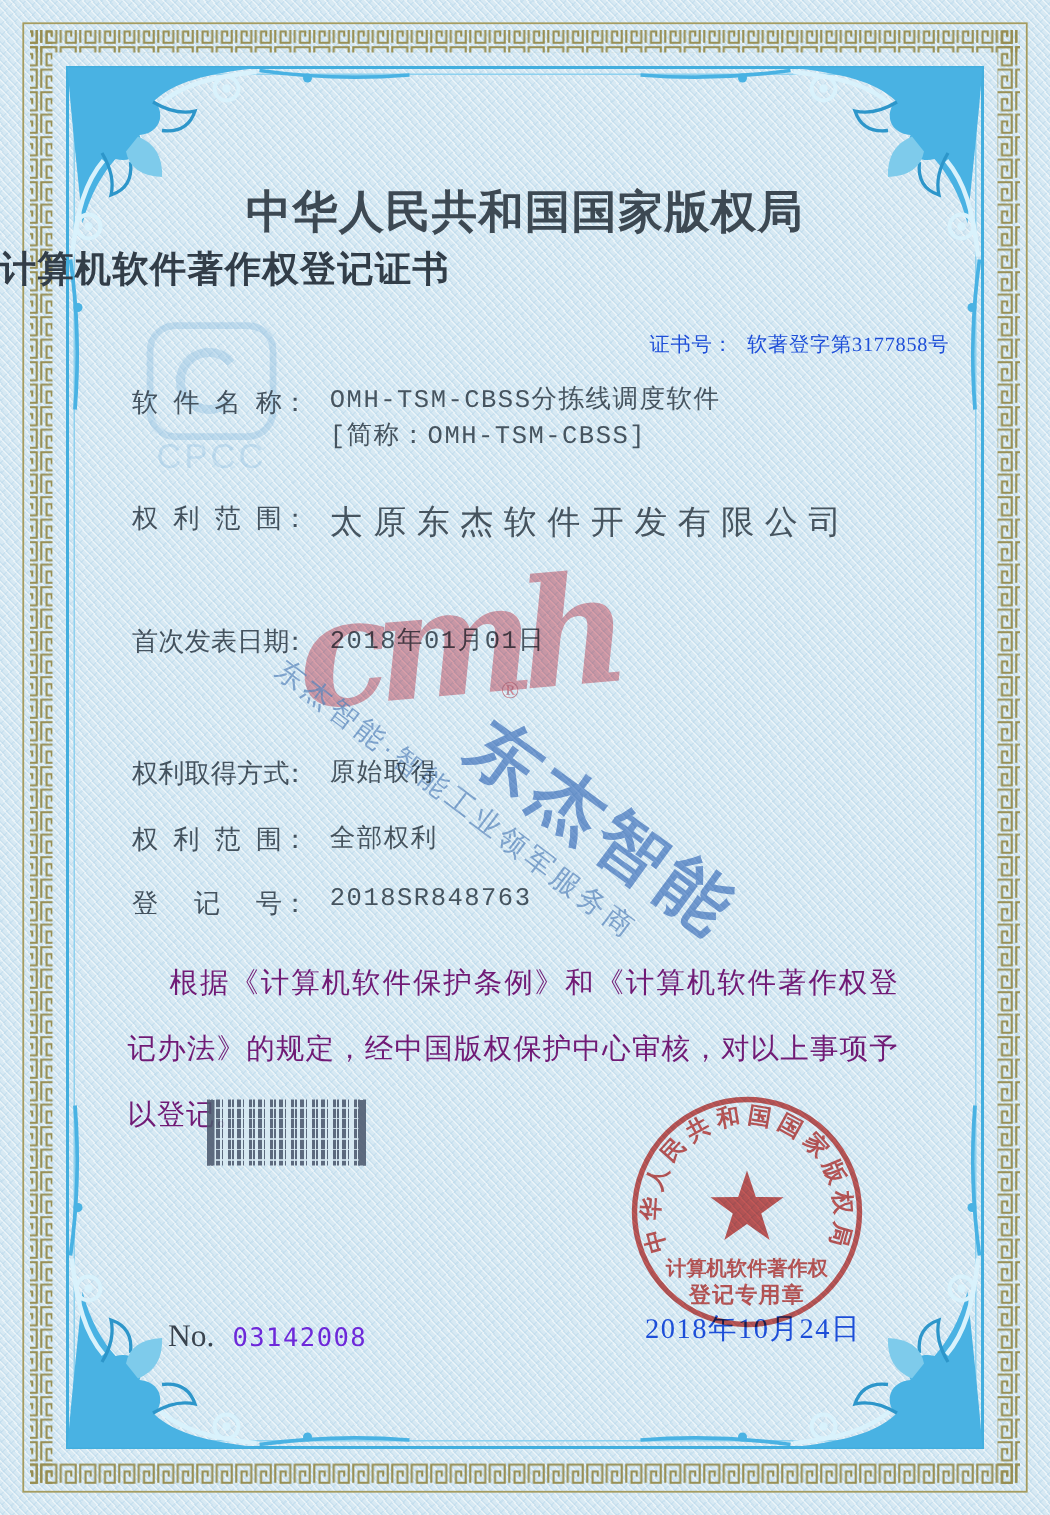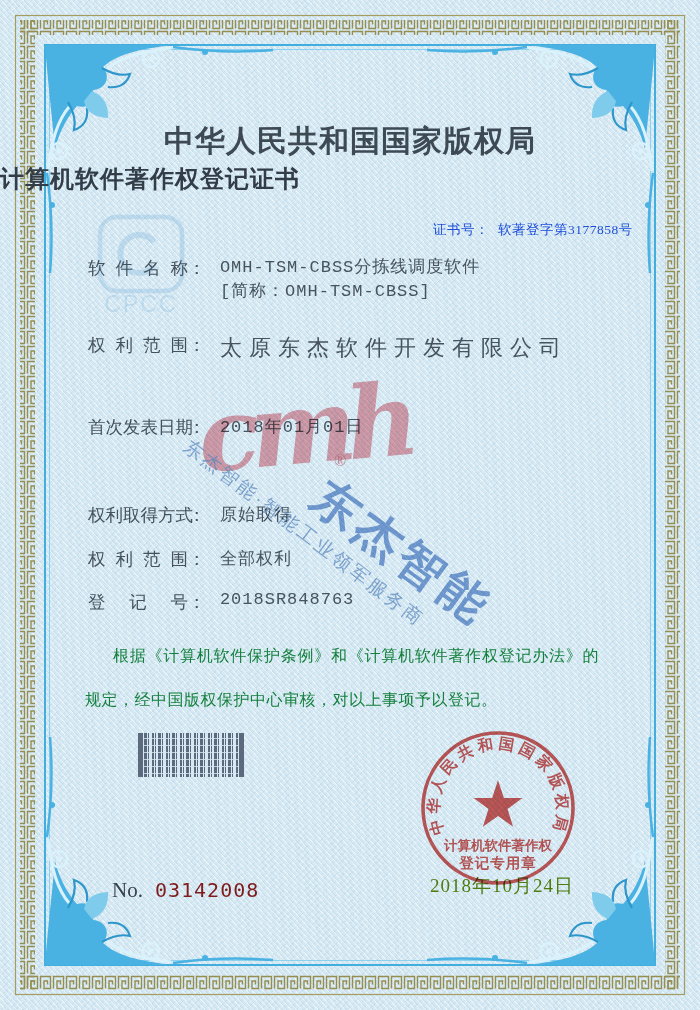--- a/index.html
+++ b/index.html
@@ -55,7 +55,7 @@
 
   .statement {
     position:absolute; left:85px; top:634px; width:514px;
-    font-size:16px; line-height:44px; color:#15803d;
+    font-size:19px; line-height:44px; color:#701a75;
     text-indent:28px; text-align:justify; letter-spacing:.5px;
   }
 

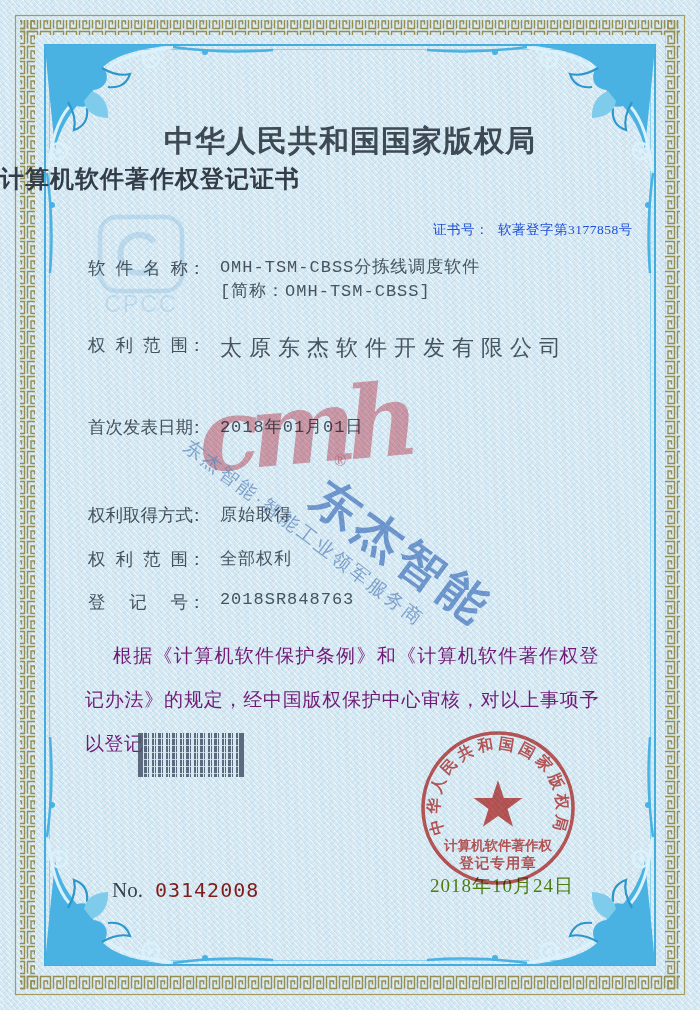--- a/index.html
+++ b/index.html
@@ -95,7 +95,7 @@
   .serial .no-label { font-size:21px; color:#39434e;text-align:right; }
   .serial .no-num {
     margin-left:12px; font-family:"DejaVu Sans Mono","Liberation Mono",monospace;
-    font-size:20px; letter-spacing:1px; color:#7f1d1d;
+    font-size:17px; letter-spacing:1px; color:#6d28d9;
   }
 
   .seal-svg { left:412px; top:722px; mix-blend-mode:multiply; opacity:.9; }

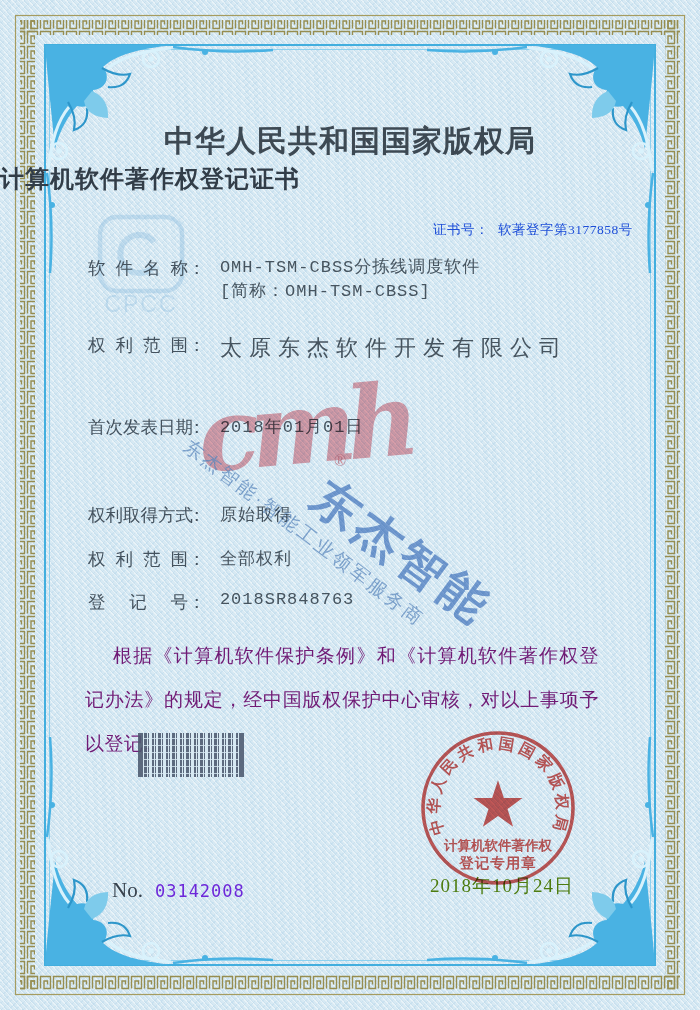--- a/index.html
+++ b/index.html
@@ -89,7 +89,7 @@
 
   .issue-date {
     position:absolute; left:430px; top:873px;
-    font-size:19px; letter-spacing:1px; color:#4d7c0f;
+    font-size:19px; letter-spacing:1px; color:#1d4ed8;
   }
   .serial { position:absolute; left:112px; top:878px; white-space:nowrap; }
   .serial .no-label { font-size:21px; color:#39434e;text-align:right; }

